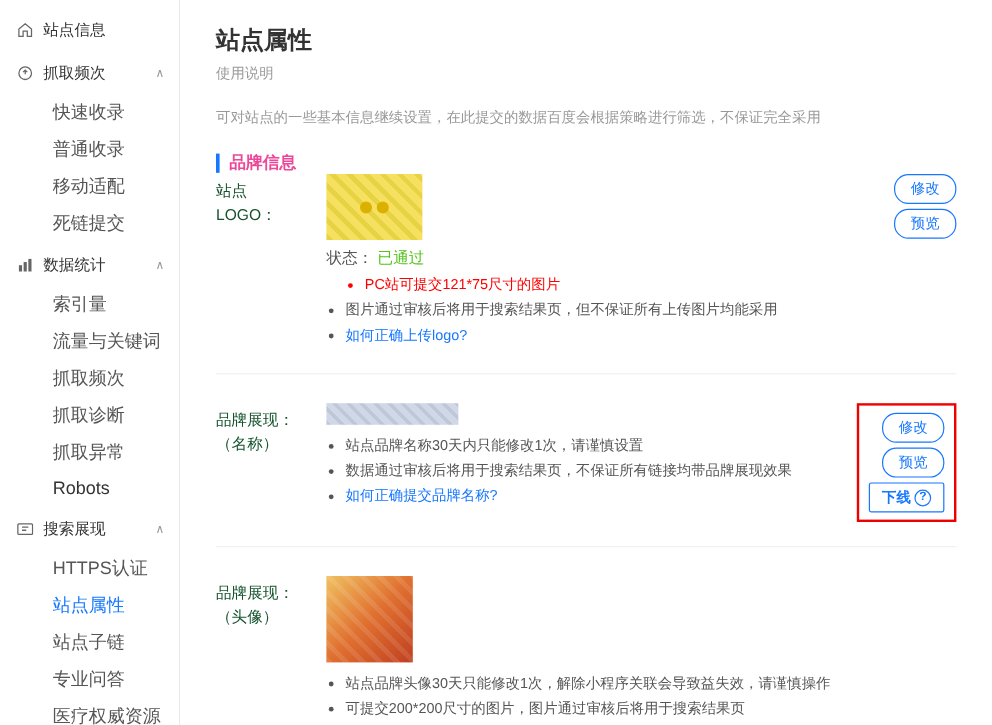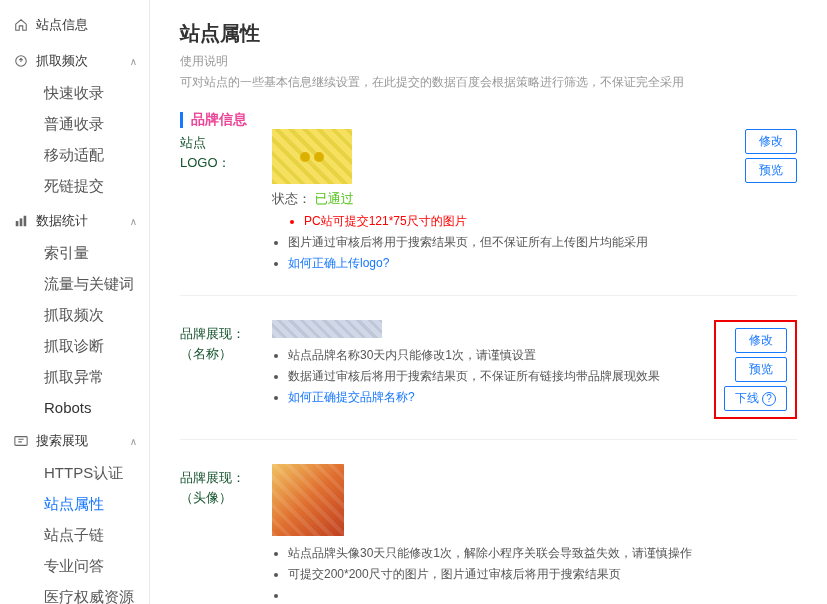--- a/index.html
+++ b/index.html
@@ -64,7 +64,7 @@
     .usage-label {
       font-size: 12px;
       color: #999;
-      margin-bottom: 4px;
+      margin-bottom: 20px;
     }
     .usage-desc {
       font-size: 12px;

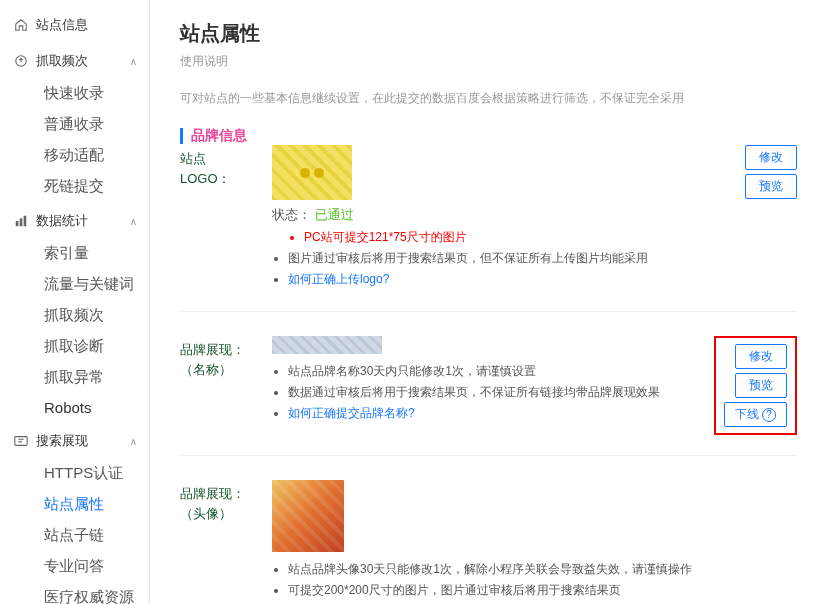--- a/index.html
+++ b/index.html
@@ -219,7 +219,7 @@
       background: #fff;
       cursor: pointer;
       font-size: 12px;
-      border-radius: 2px;
+      border-radius: 12px;
       white-space: nowrap;
       display: inline-block;
       text-align: center;

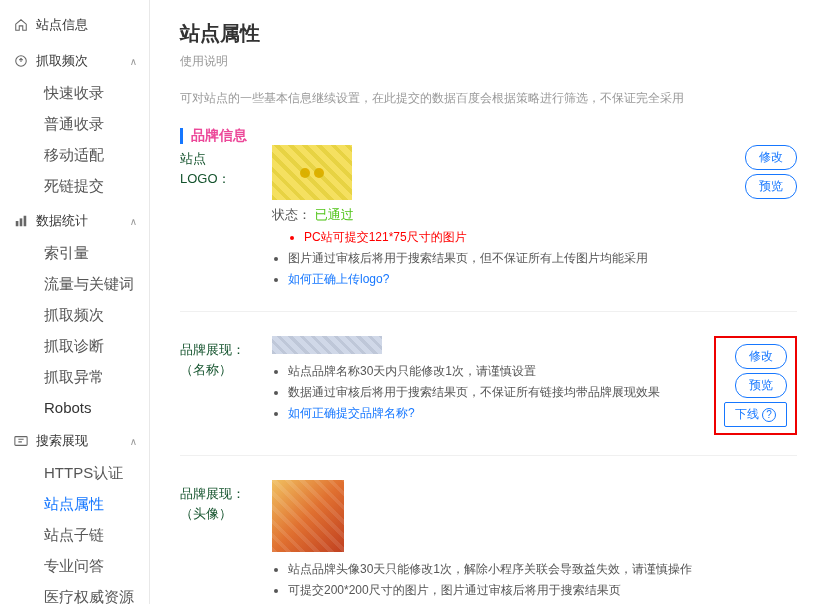--- a/index.html
+++ b/index.html
@@ -238,6 +238,7 @@
       font-size: 12px;
       border-radius: 2px;
       white-space: nowrap;
+      font-weight: bold;
     }
   </style>
 </head>

